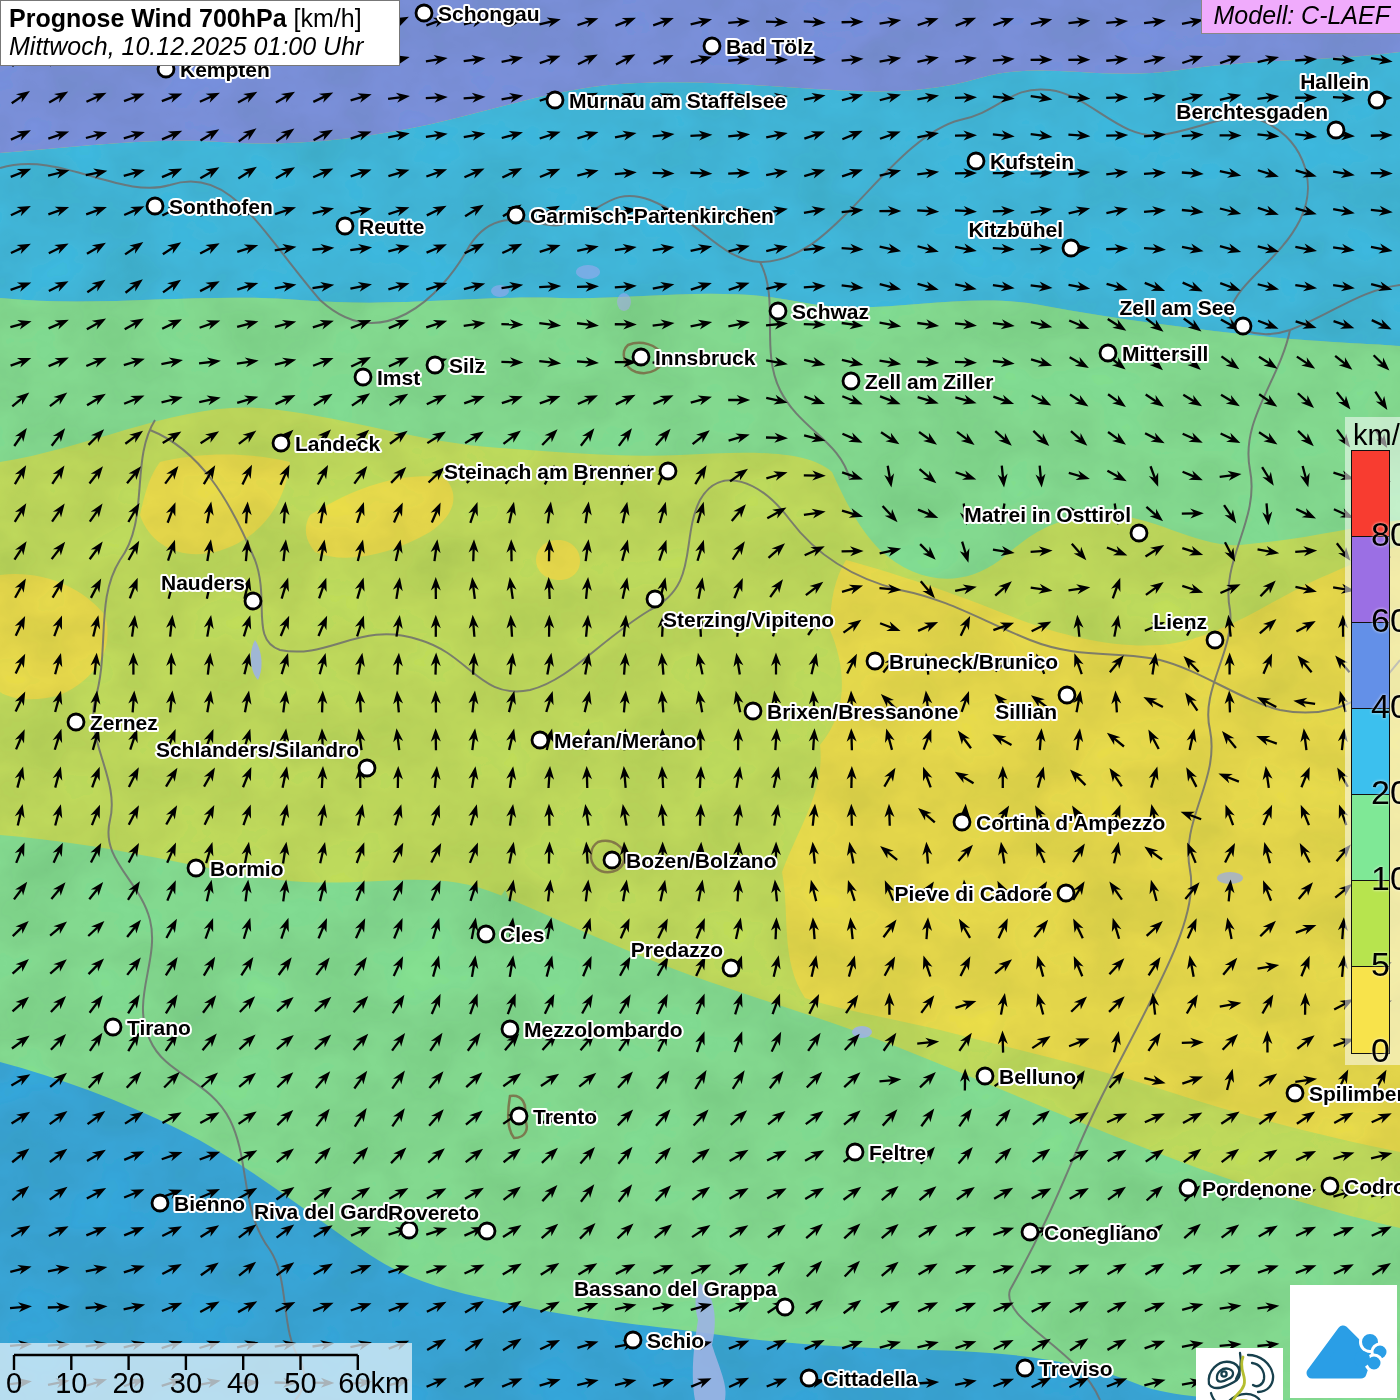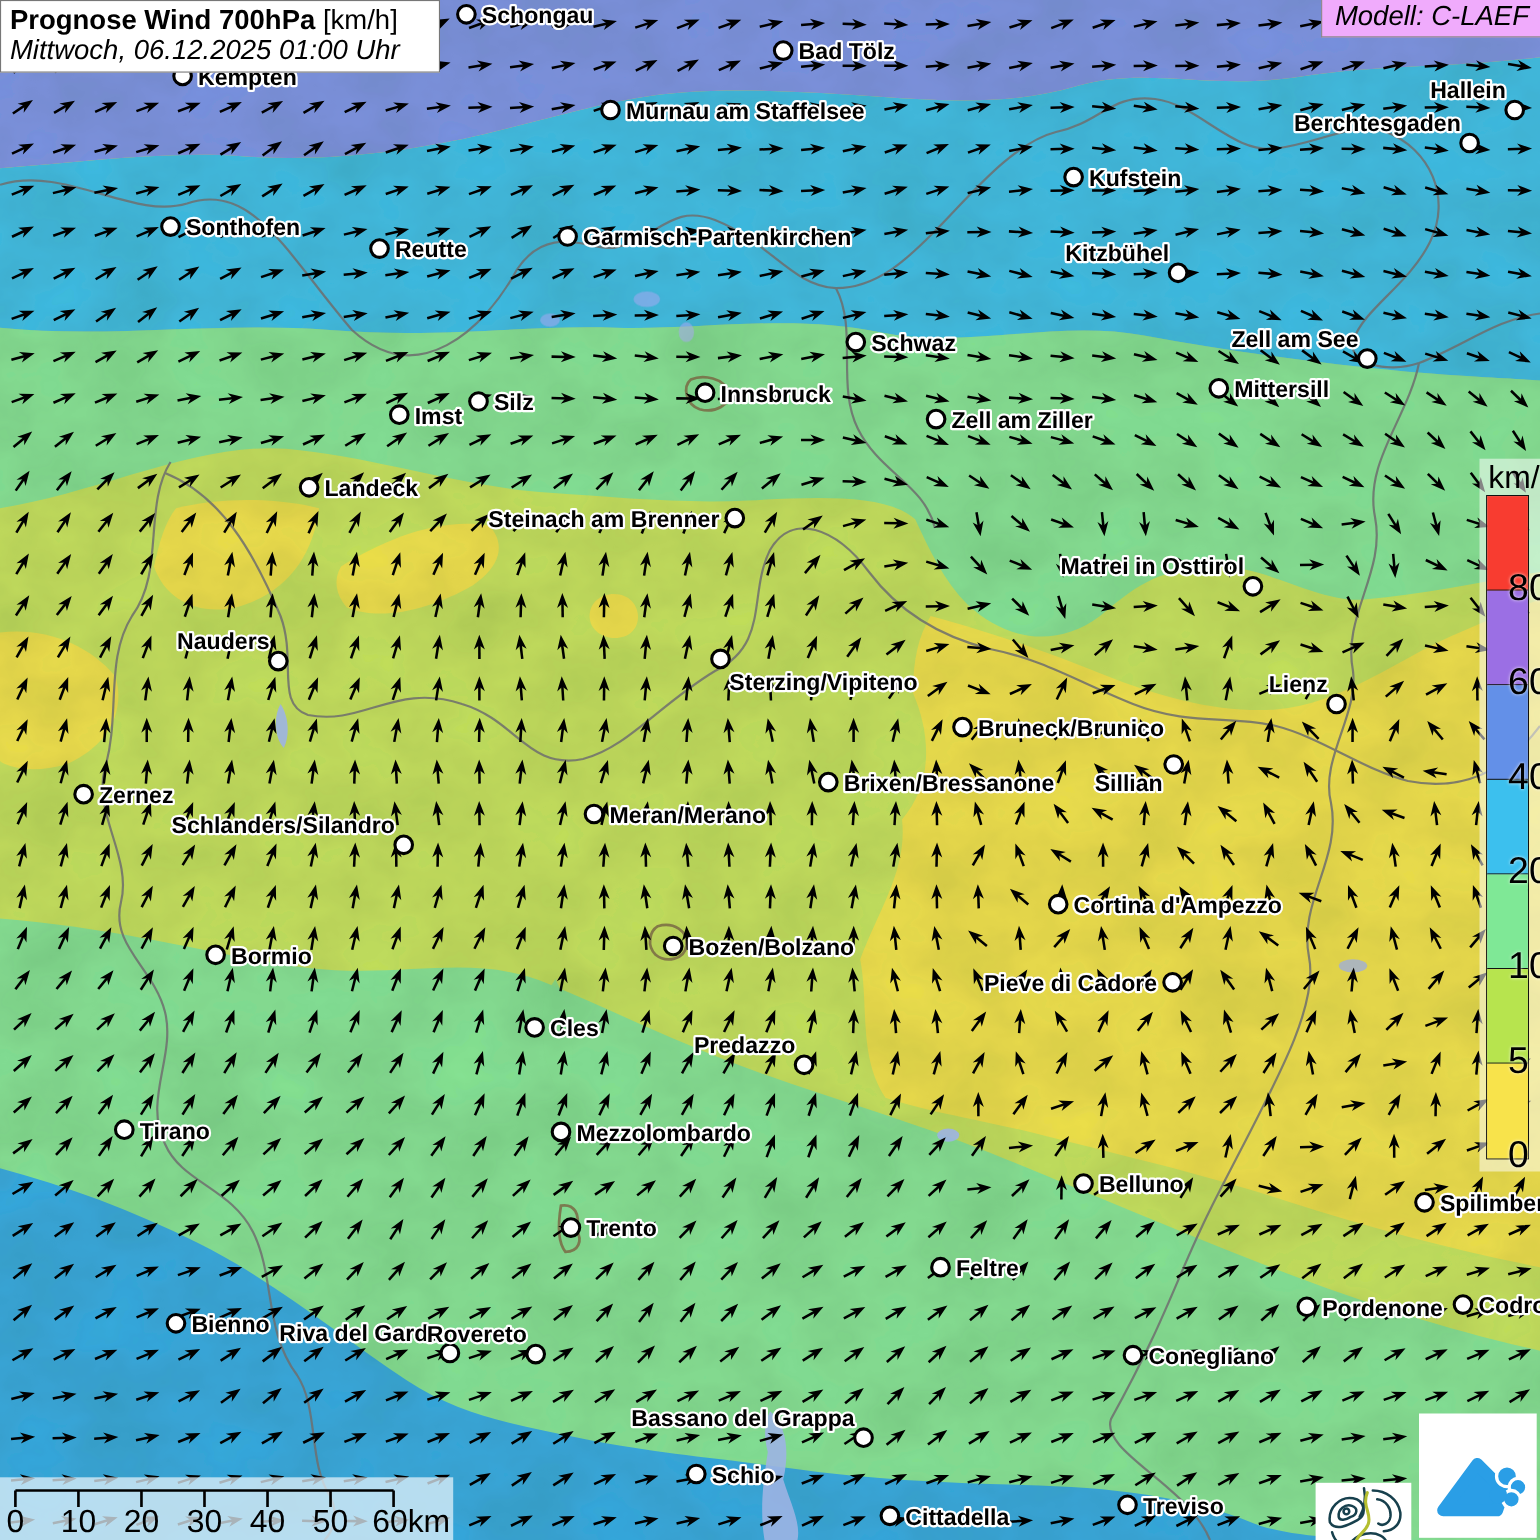--- a/index.html
+++ b/index.html
@@ -1580,7 +1580,7 @@
       <span class="b">Prognose Wind 700hPa</span>
       <span>[km/h]</span>
     </div>
-    <div class="t2">Mittwoch, 06.12.2025 01:00 Uhr</div>
+    <div class="t2">Mittwoch, 10.12.2025 01:00 Uhr</div>
   </div>
 
   <div class="model-box">Modell: C-LAEF</div>

